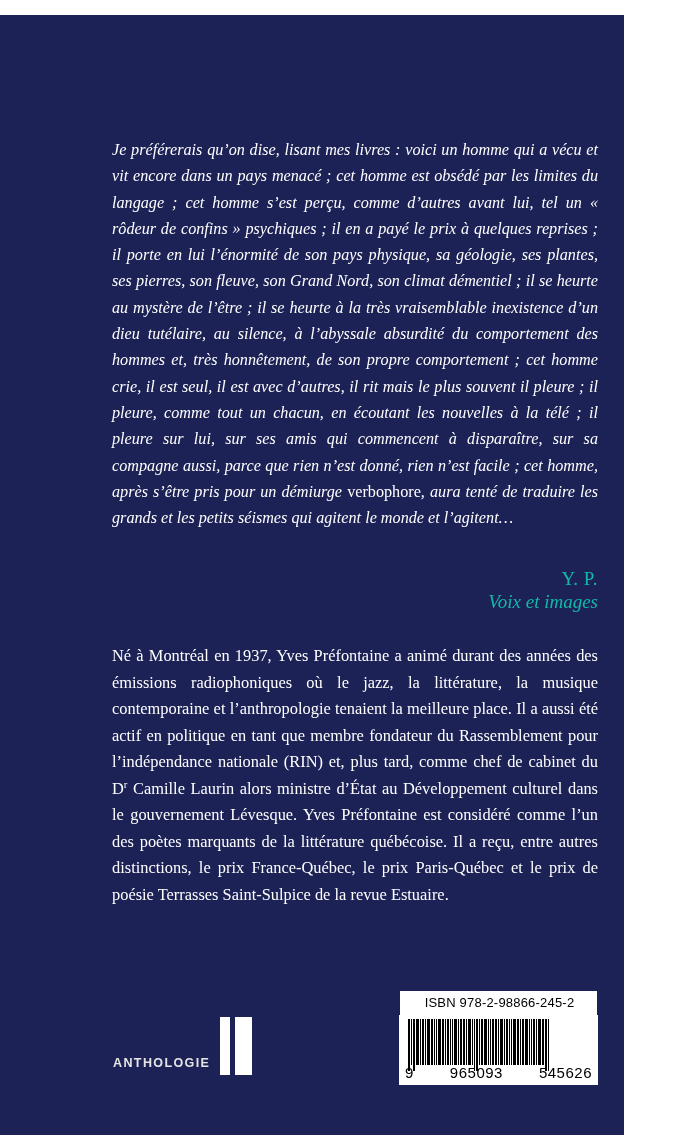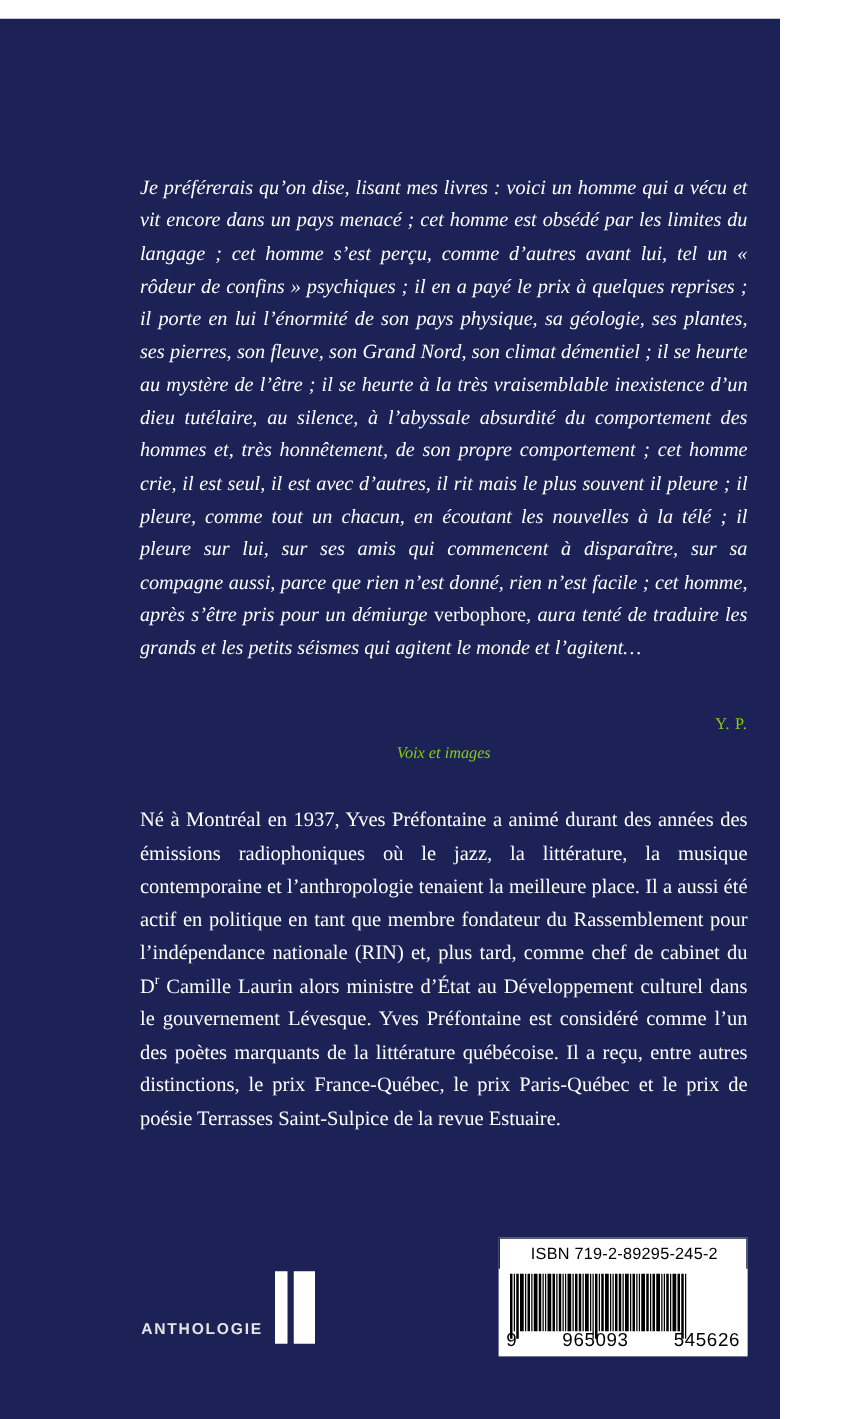--- a/index.html
+++ b/index.html
@@ -42,9 +42,9 @@
     left: 112px;
     top: 552px;
     width: 486px;
-    color: #84cc16;
+    color: #14b8a6;
     text-align: right;
-    font-size: 13px;
+    font-size: 19px;
     line-height: 23px;
   }
   .attrib .initials {

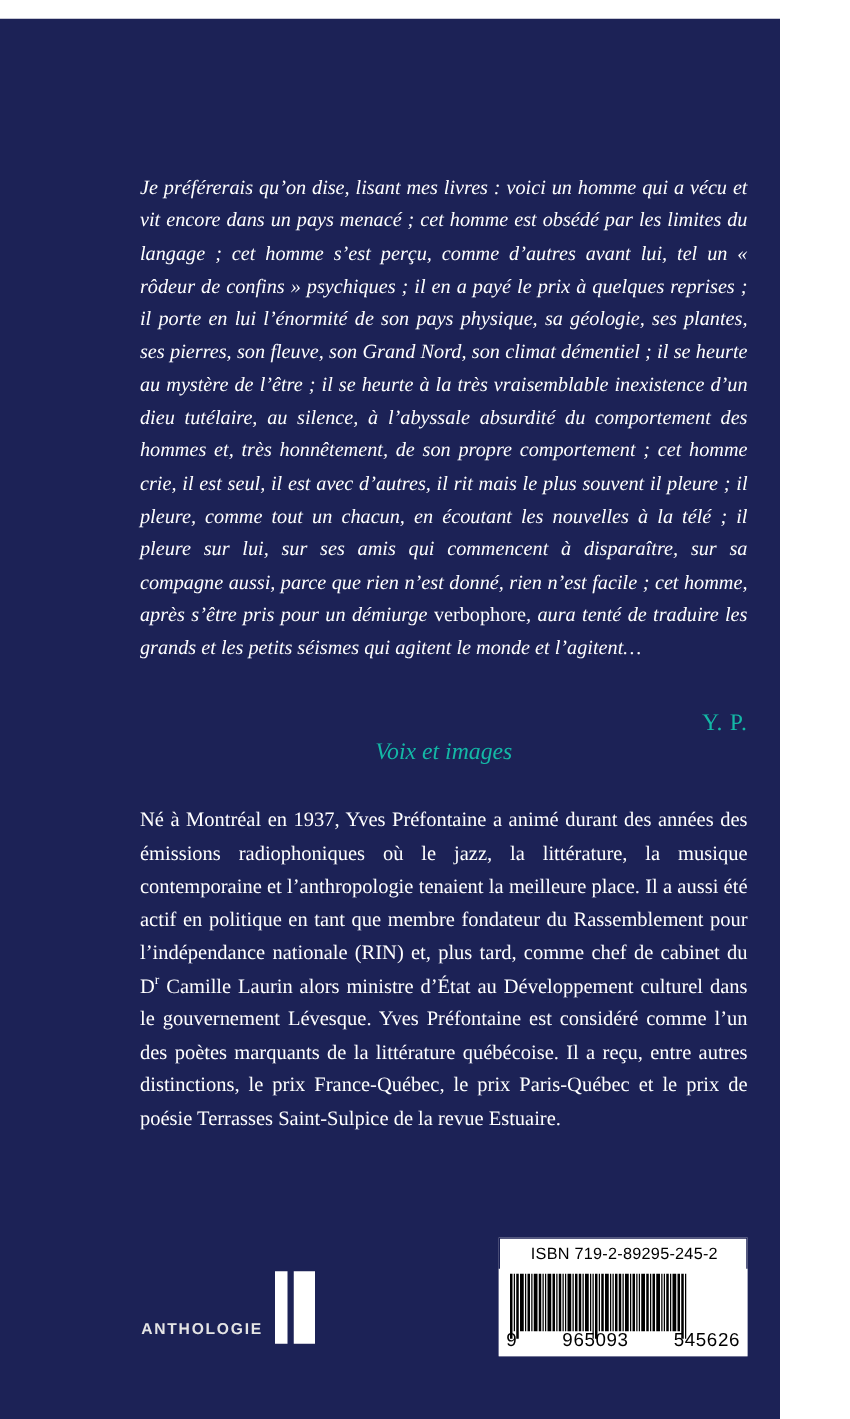--- a/index.html
+++ b/index.html
@@ -53,7 +53,6 @@
   }
   .attrib .source {
     font-style: italic;
-    text-align: center;
   }
   .bio-block {
     position: absolute;

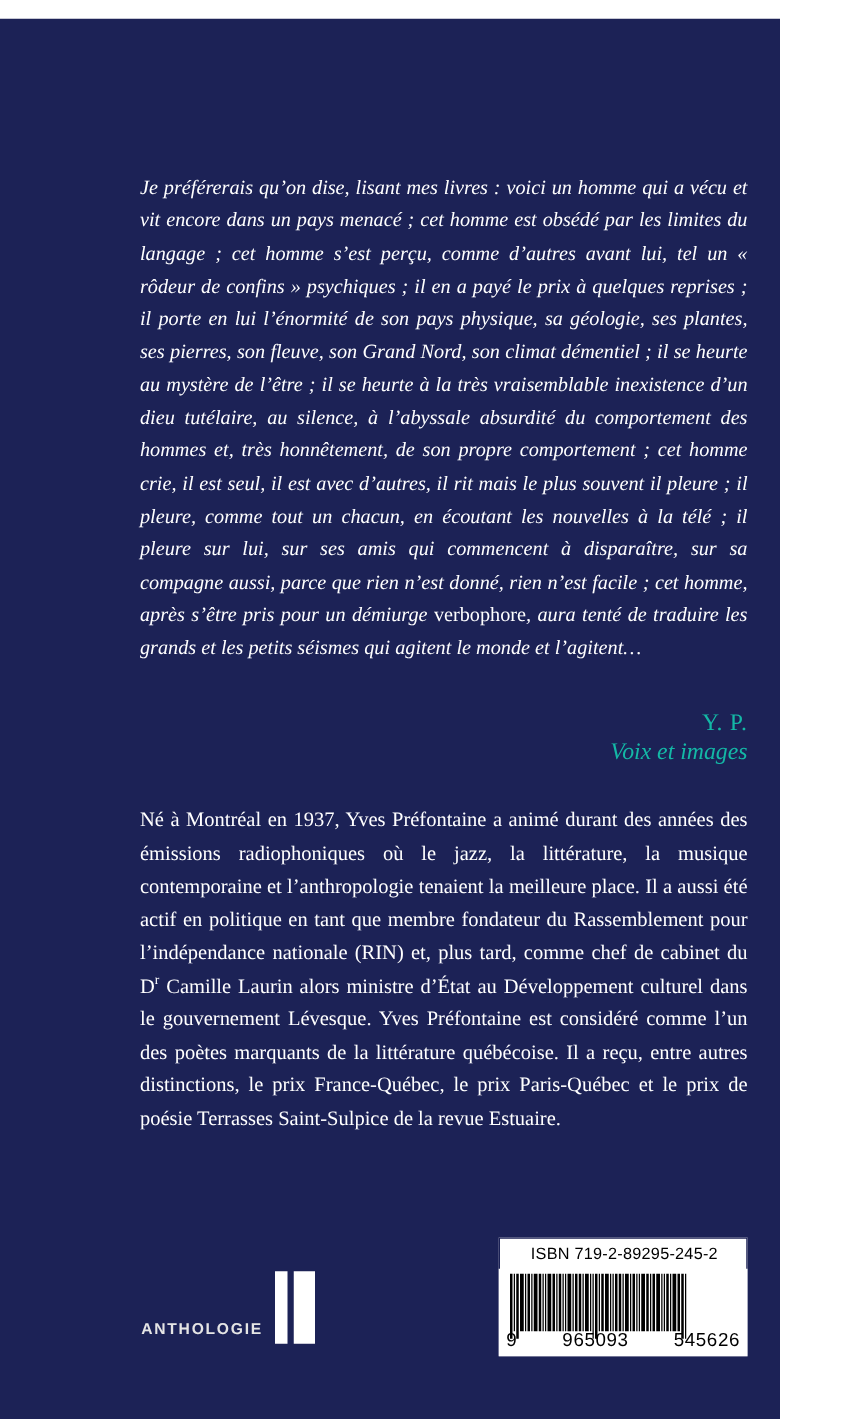--- a/index.html
+++ b/index.html
@@ -215,7 +215,7 @@
   </div>
 
   <div class="isbn-box">
-    <div class="isbn-text">ISBN 719-2-89295-245-2</div>
+    <div class="isbn-text">ISBN 978-2-98866-245-2</div>
   </div>
 
   <div class="barcode-frame">

